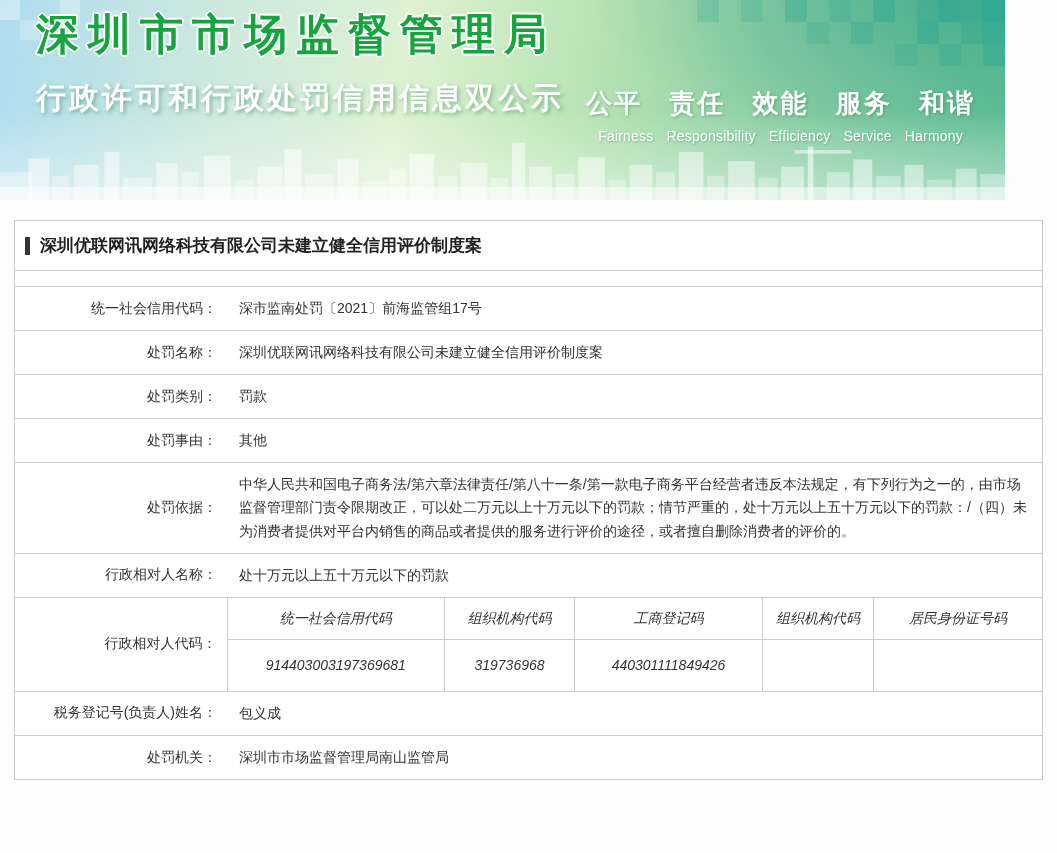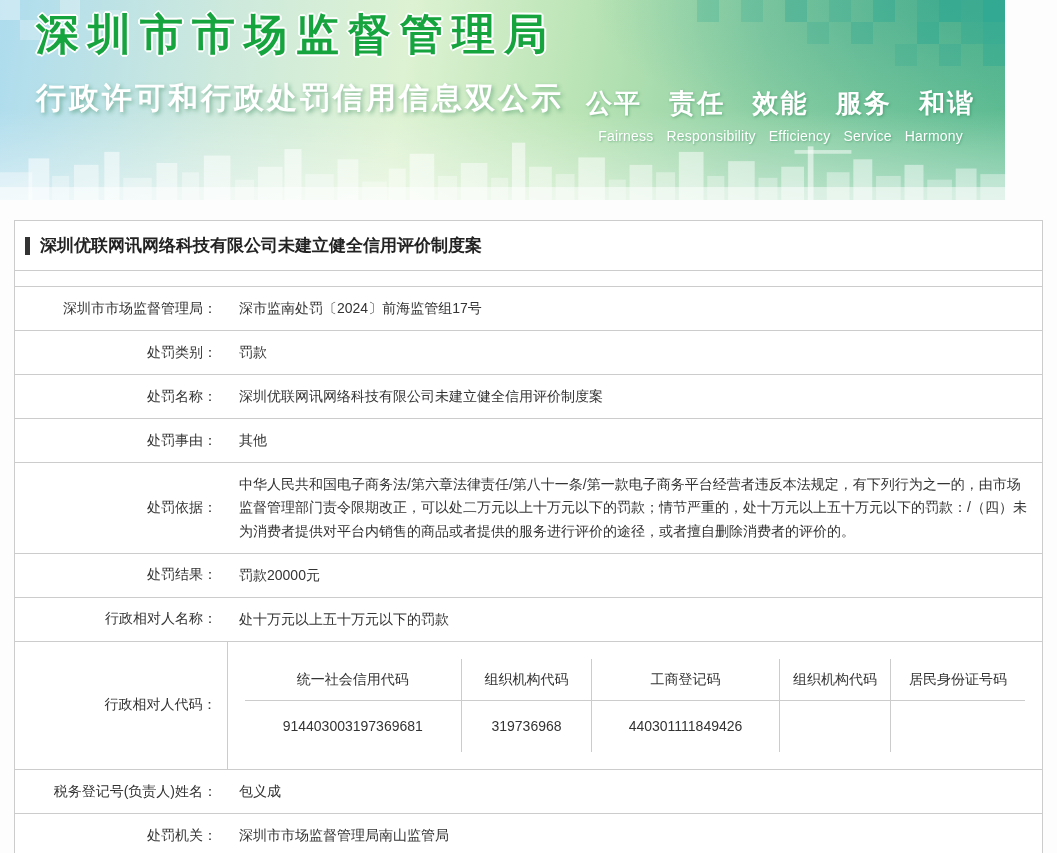--- a/index.html
+++ b/index.html
@@ -176,7 +176,7 @@
   <table class="info">
     <tbody>
       <tr>
-        <th class="label">深圳市市场监督管理局：</th>
+        <th class="label">统一社会信用代码：</th>
         <td class="value">深市监南处罚〔2024〕前海监管组17号</td>
       </tr>
       <tr>

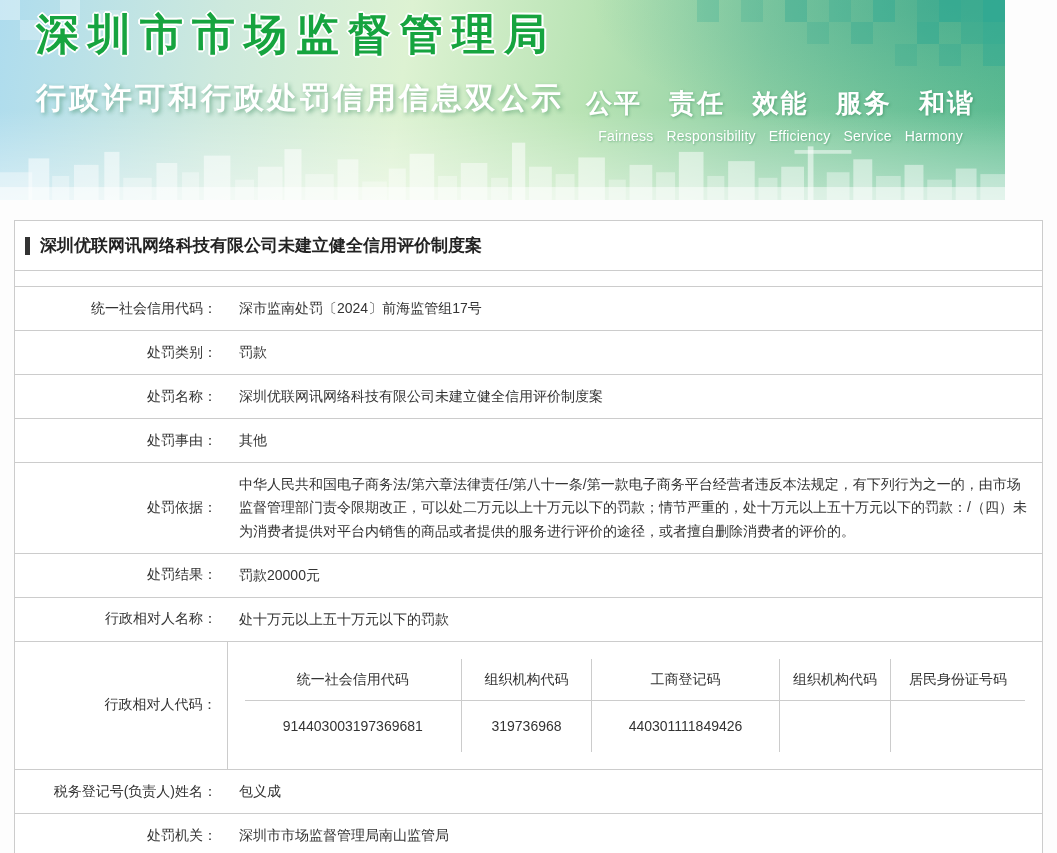--- a/index.html
+++ b/index.html
@@ -177,7 +177,7 @@
     <tbody>
       <tr>
         <th class="label">统一社会信用代码：</th>
-        <td class="value">深市监南处罚〔2024〕前海监管组17号</td>
+        <td class="value">深市监南处罚〔2021〕前海监管组17号</td>
       </tr>
       <tr>
         <th class="label">处罚类别：</th>

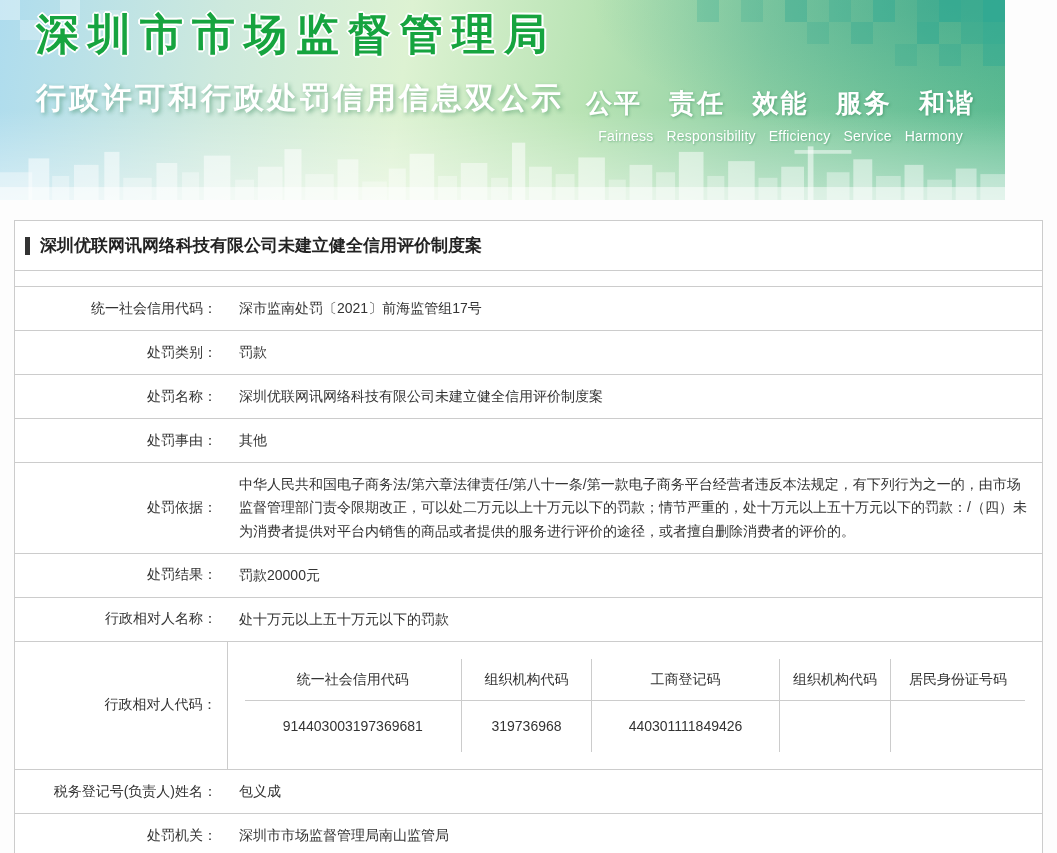--- a/index.html
+++ b/index.html
@@ -180,12 +180,12 @@
         <td class="value">深市监南处罚〔2021〕前海监管组17号</td>
       </tr>
       <tr>
+        <th class="label">处罚名称：</th>
+        <td class="value">深圳优联网讯网络科技有限公司未建立健全信用评价制度案</td>
+      </tr>
+      <tr>
         <th class="label">处罚类别：</th>
         <td class="value">罚款</td>
-      </tr>
-      <tr>
-        <th class="label">处罚名称：</th>
-        <td class="value">深圳优联网讯网络科技有限公司未建立健全信用评价制度案</td>
       </tr>
       <tr>
         <th class="label">处罚事由：</th>

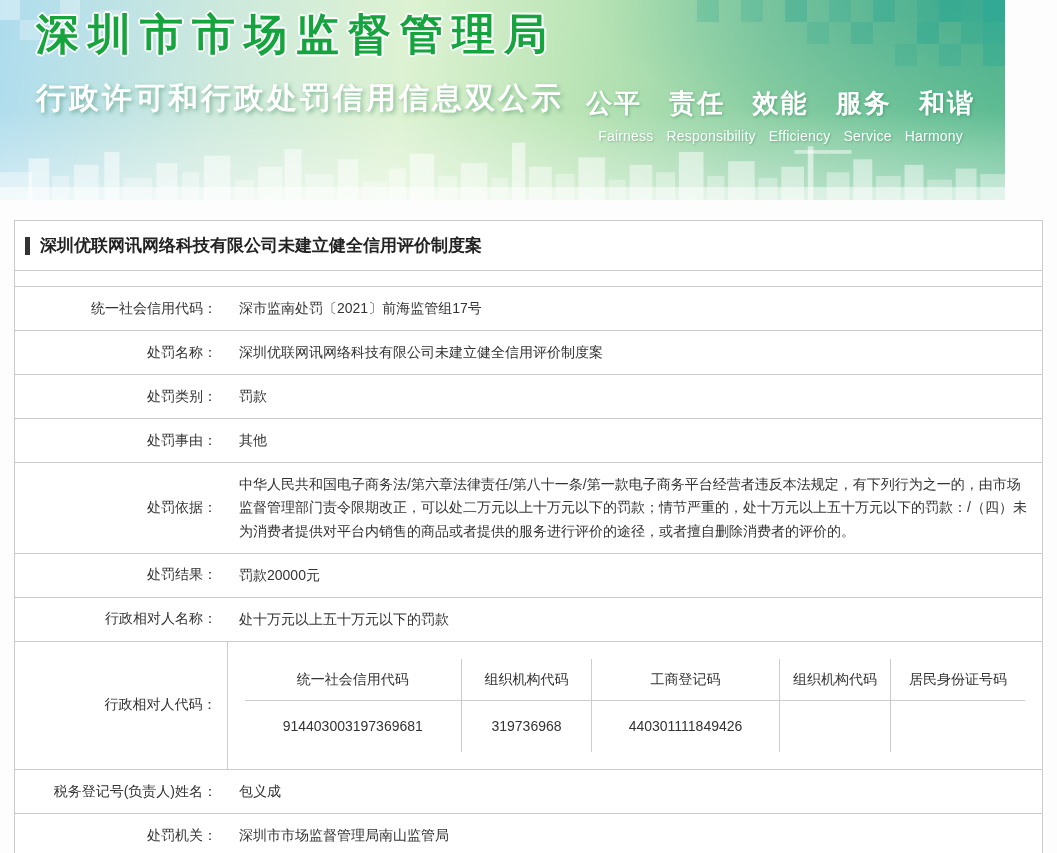--- a/index.html
+++ b/index.html
@@ -196,10 +196,6 @@
         <td class="value">中华人民共和国电子商务法/第六章法律责任/第八十一条/第一款电子商务平台经营者违反本法规定，有下列行为之一的，由市场监督管理部门责令限期改正，可以处二万元以上十万元以下的罚款；情节严重的，处十万元以上五十万元以下的罚款：/（四）未为消费者提供对平台内销售的商品或者提供的服务进行评价的途径，或者擅自删除消费者的评价的。</td>
       </tr>
       <tr>
-        <th class="label">处罚结果：</th>
-        <td class="value">罚款20000元</td>
-      </tr>
-      <tr>
         <th class="label">行政相对人名称：</th>
         <td class="value">处十万元以上五十万元以下的罚款</td>
       </tr>

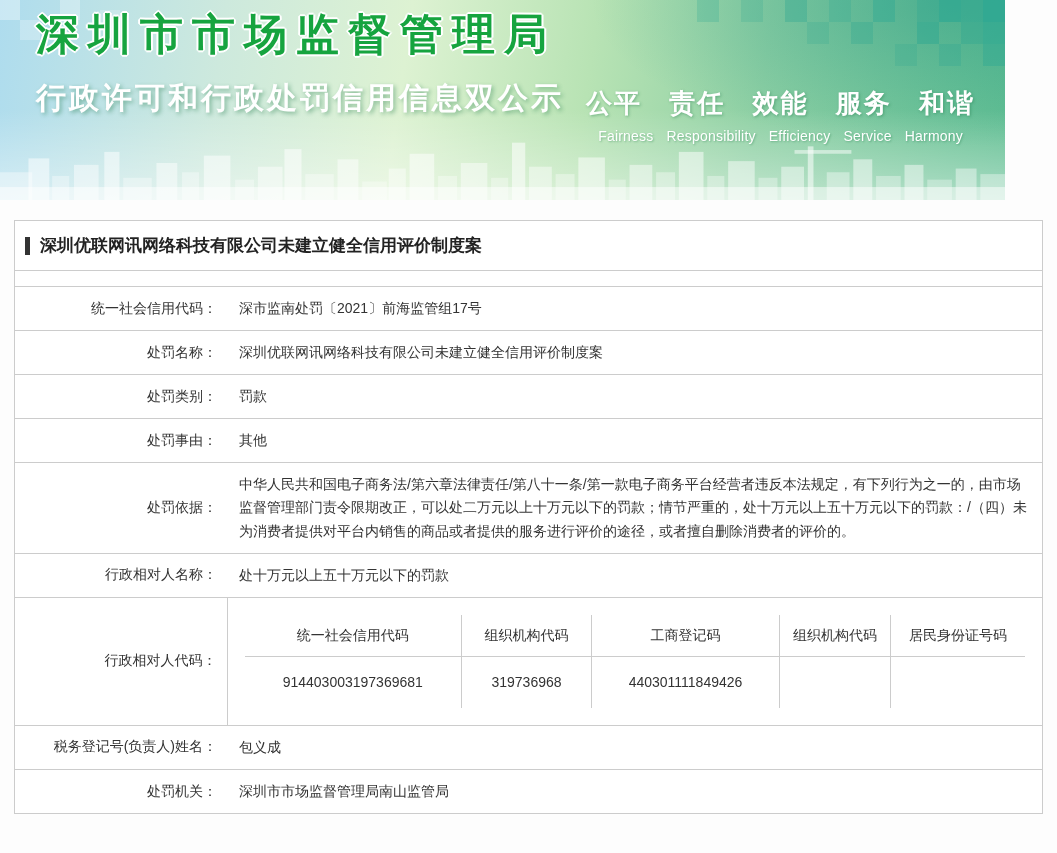--- a/index.html
+++ b/index.html
@@ -67,7 +67,7 @@
   }
   .info .value { text-align:left; padding:10px 12px; line-height:1.65; word-break:break-all; }
 
-  .code-cell { padding:17px !important; border-left:1px solid #ccc; vertical-align:middle; }
+  .code-cell { padding:0 !important; border-left:1px solid #ccc; vertical-align:middle;font-style:italic; }
   table.code-table { width:100%; border-collapse:collapse; }
   .code-table th, .code-table td { text-align:center; font-weight:400; font-size:14px; color:#333; }
   .code-table th { padding:9px 4px; border-bottom:1px solid #ccc; }

